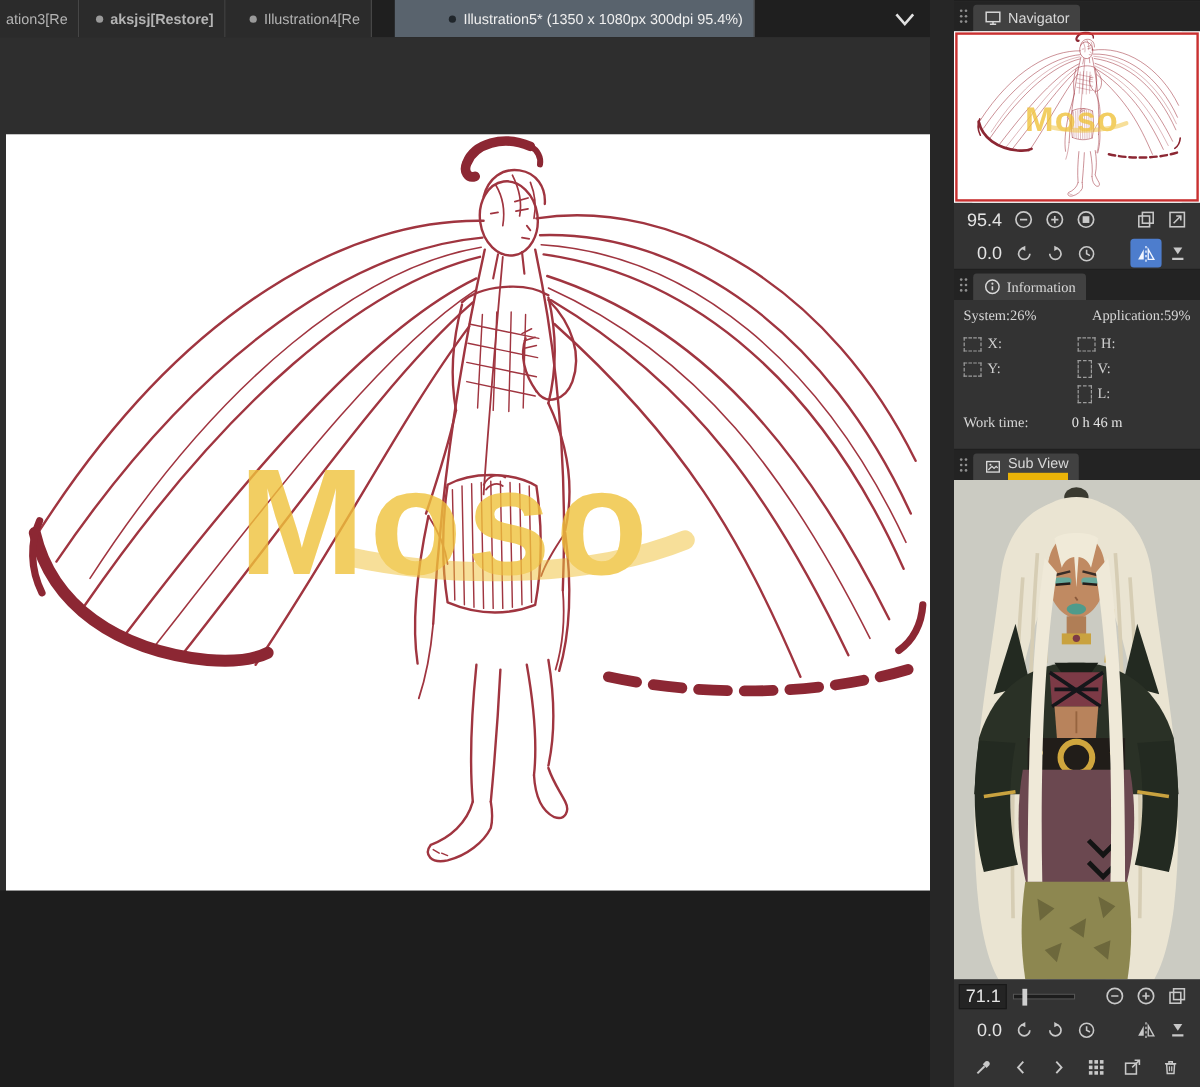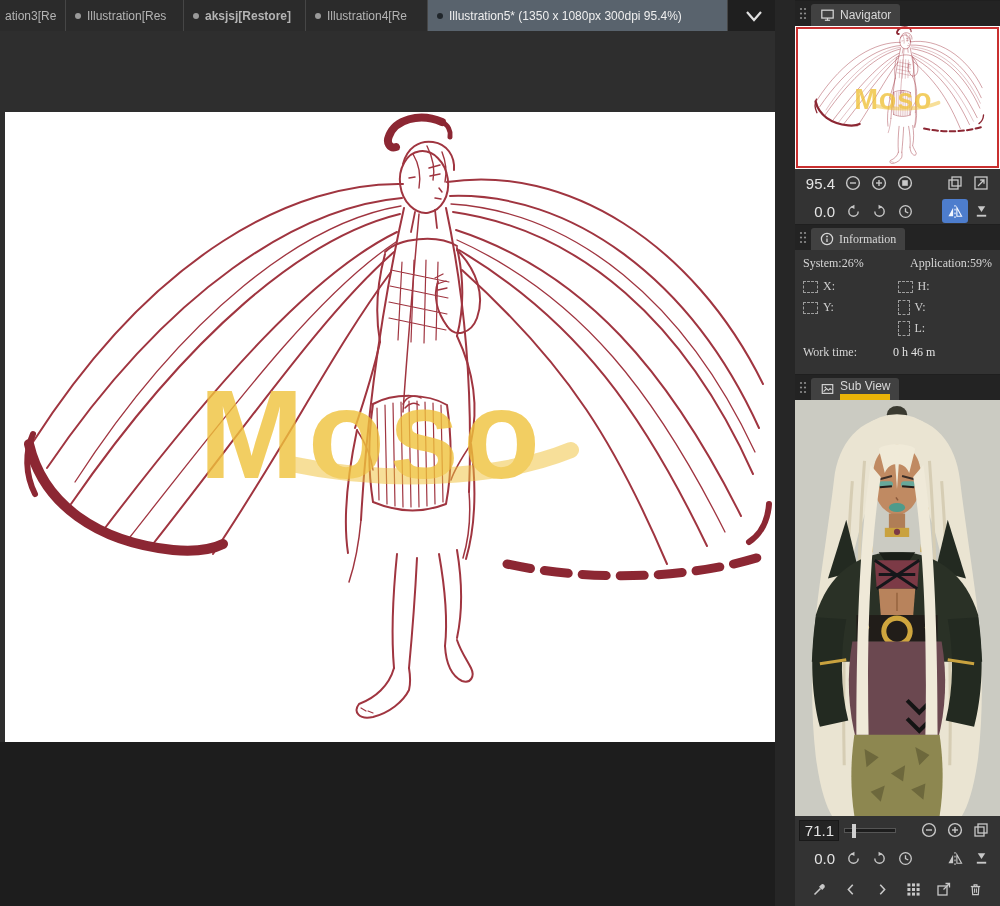--- a/index.html
+++ b/index.html
@@ -12,7 +12,7 @@
     background:#1f1f1f; display:flex; align-items:stretch; overflow:hidden; }
   .tab { display:flex; align-items:center; gap:6px; padding:0 9px;
     background:#2b2b2b; border-right:1px solid #464646; color:#b4b4b4;
-    font-size:12px; white-space:nowrap; overflow:hidden; flex:0 0 auto; }
+    font-size:12px; white-space:nowrap; overflow:hidden; flex:0 0 auto;justify-content:flex-end; }
   .tab.t1 { width:66px; }
   .tab.t2 { width:118px; }
   .tab.t3 { width:122px;font-weight:bold; }

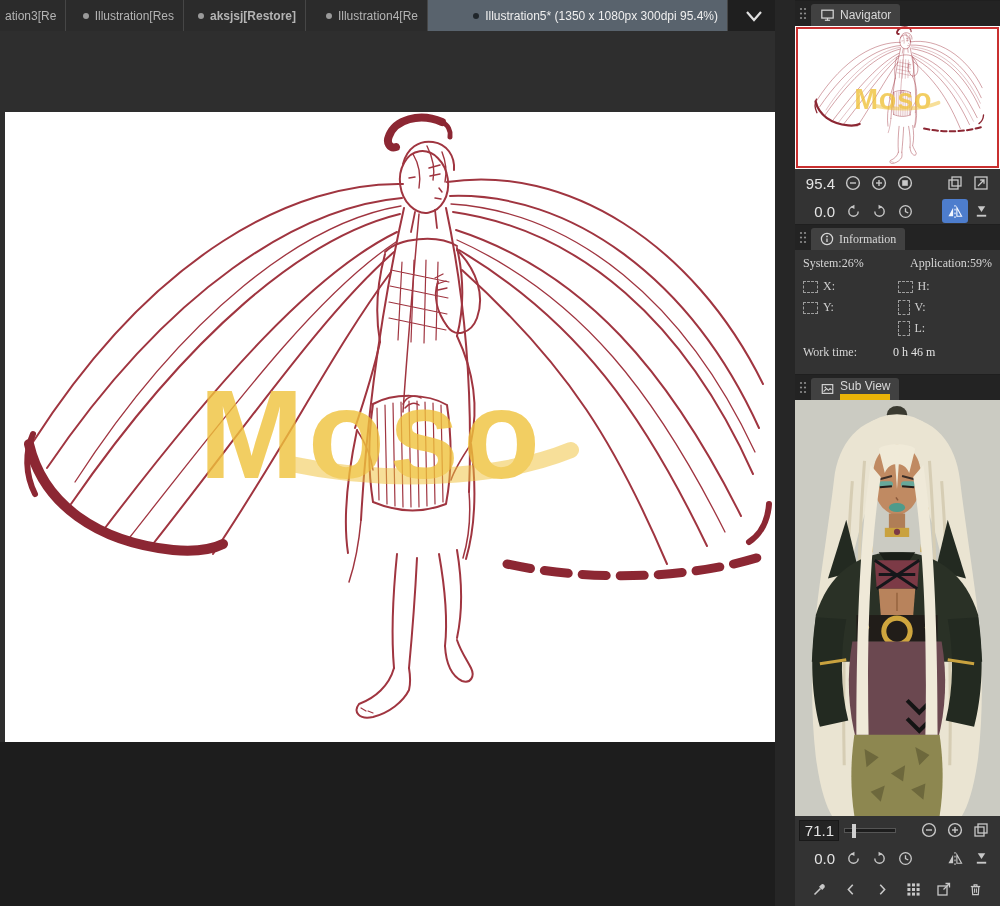--- a/index.html
+++ b/index.html
@@ -86,10 +86,6 @@
   <div class="tabbar">
     <div class="tab t1">
       <span class="tab-label">ation3[Re</span>
-    </div>
-    <div class="tab t2">
-      <span class="tab-dot"></span>
-      <span class="tab-label">Illustration[Res</span>
     </div>
     <div class="tab t3">
       <span class="tab-dot"></span>

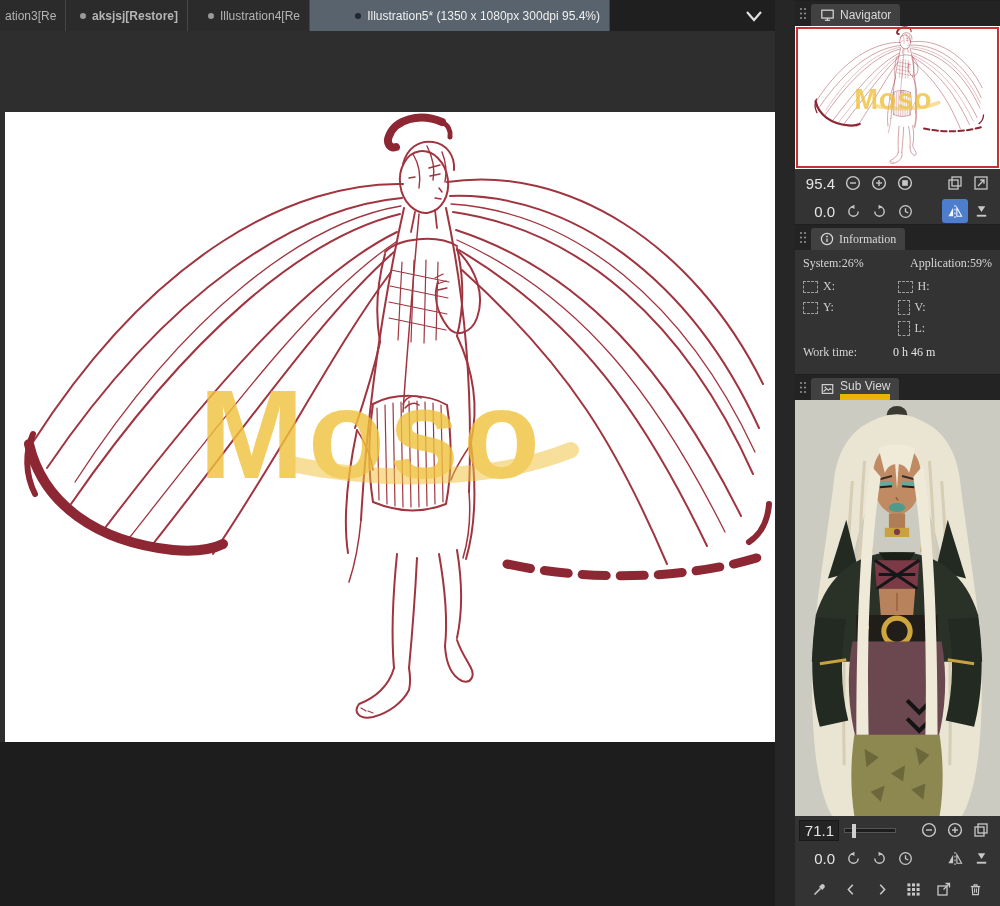--- a/index.html
+++ b/index.html
@@ -17,7 +17,7 @@
   .tab.t2 { width:118px; }
   .tab.t3 { width:122px;font-weight:bold; }
   .tab.t4 { width:122px; }
-  .tab.t5 { width:300px; }
+  .tab.t5 { width:300px;margin-left:19px; }
   .tab.t1 .tab-label { margin-left:-4px; }
   .tab.active { background:#59636d; color:#efefef; }
   .tab-dot { width:6px; height:6px; border-radius:50%; background:#9a9a9a; flex:0 0 auto; }

